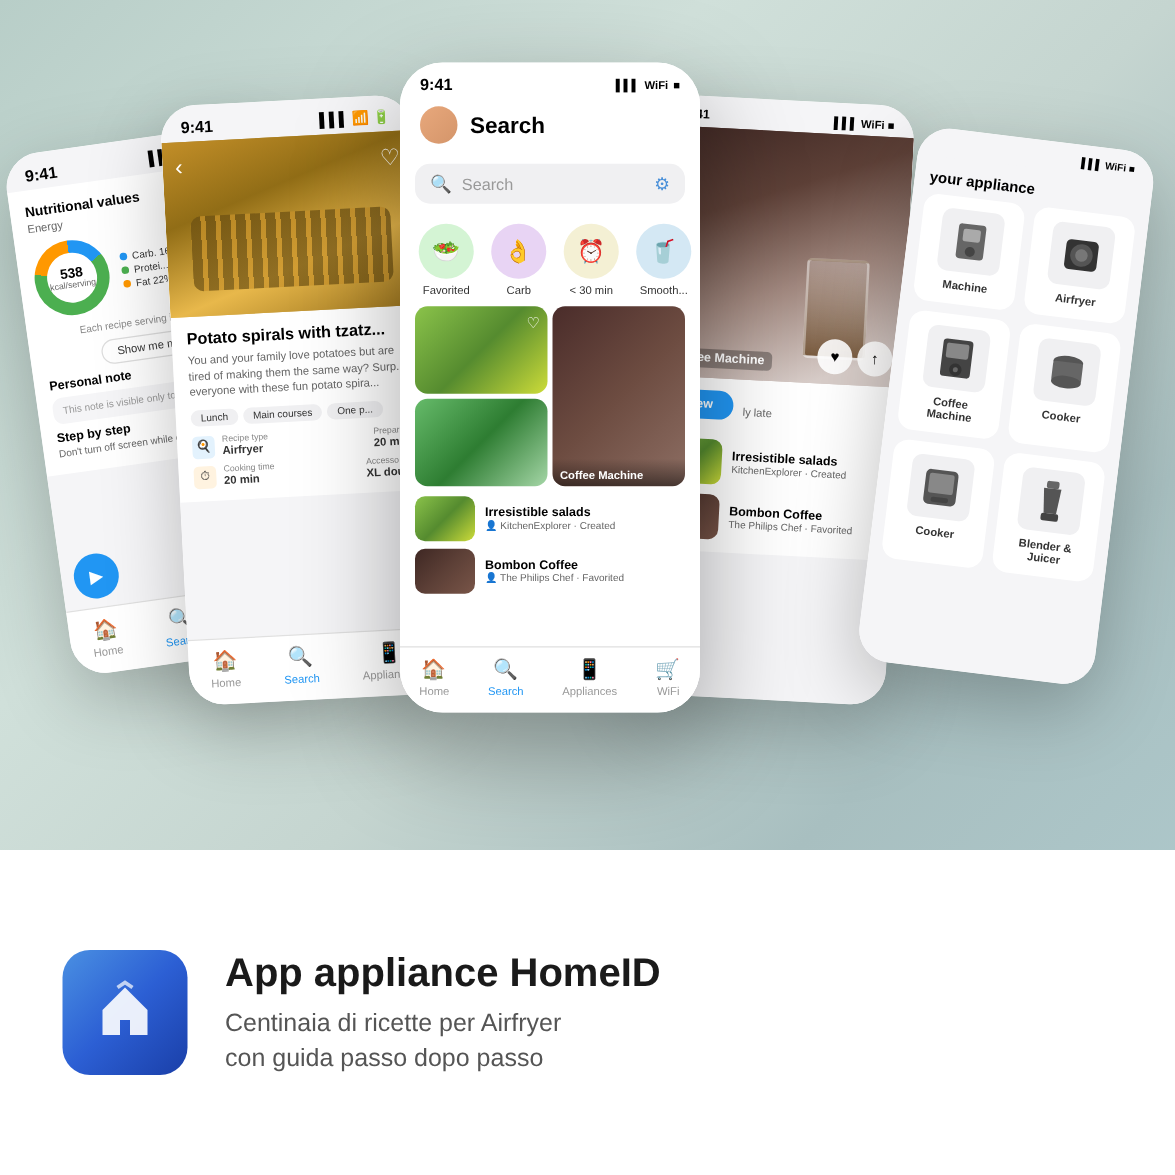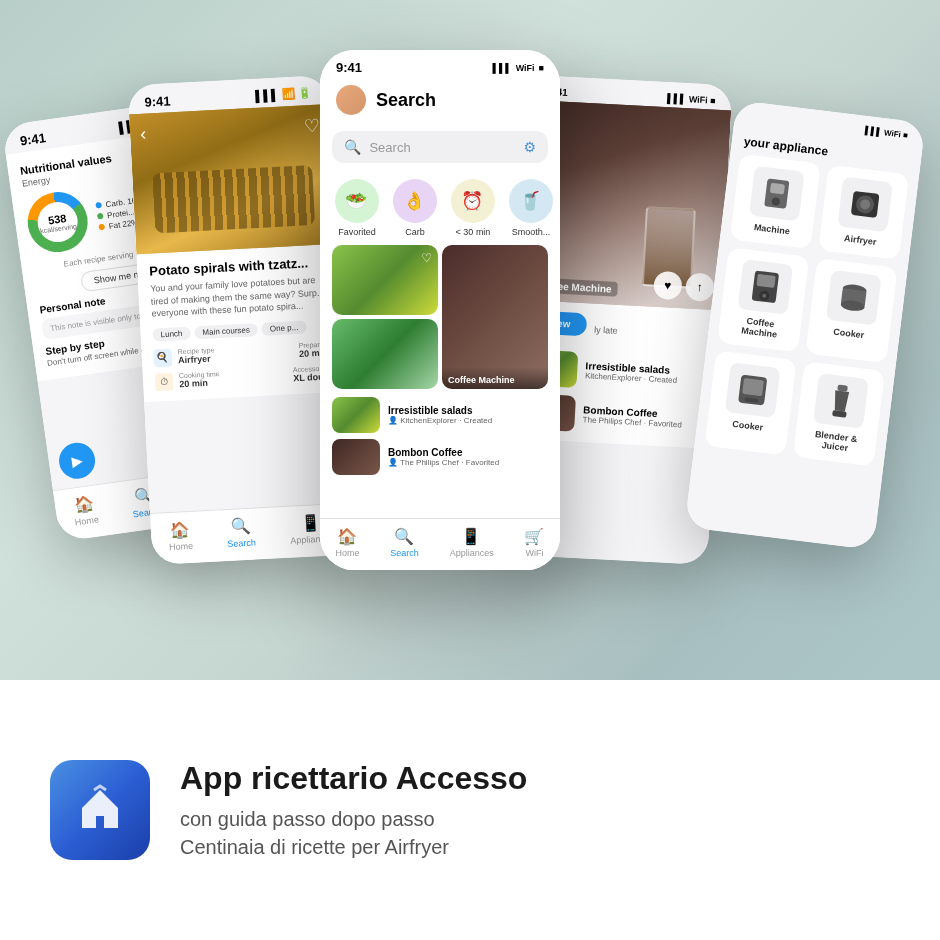--- a/index.html
+++ b/index.html
@@ -831,7 +831,7 @@
     </svg>
   </div>
   <div class="app-text">
-    <div class="app-name">App ricettario Accesso</div>
+    <div class="app-name">App appliance HomeID</div>
     <div class="app-desc">con guida passo dopo passo</div>
     <div class="app-desc">Centinaia di ricette per Airfryer</div>
   </div>

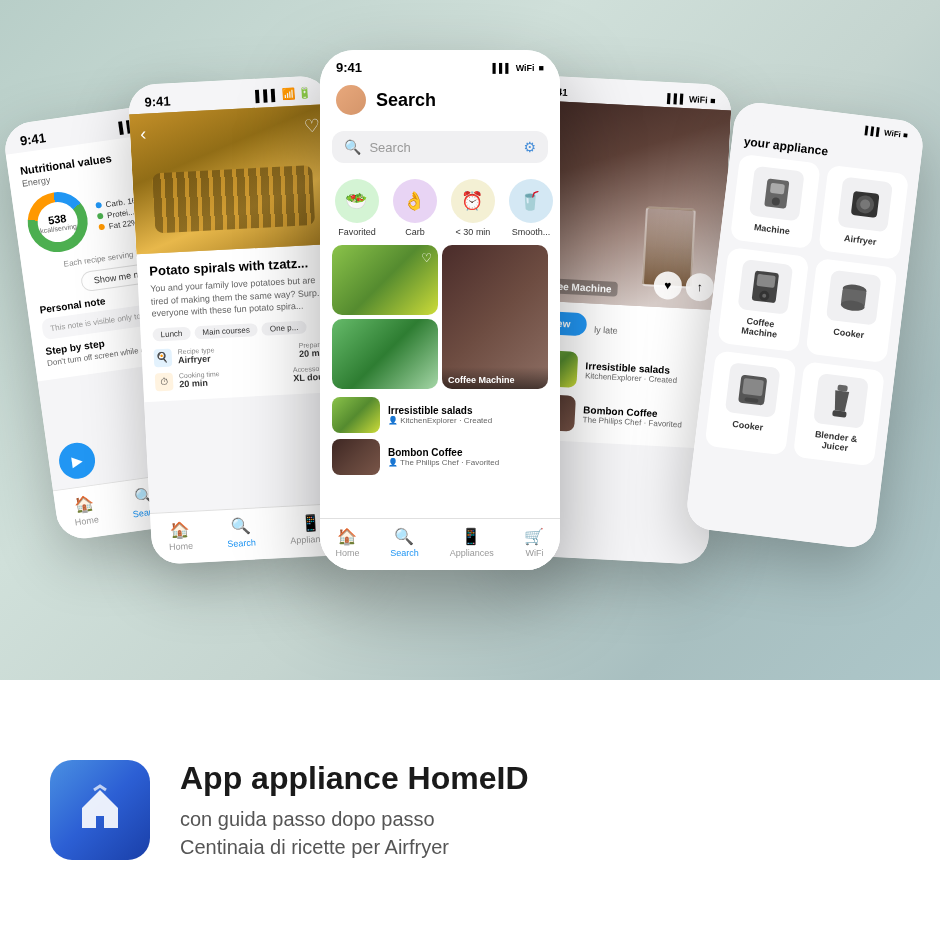--- a/index.html
+++ b/index.html
@@ -832,8 +832,8 @@
   </div>
   <div class="app-text">
     <div class="app-name">App appliance HomeID</div>
+    <div class="app-desc">Centinaia di ricette per Airfryer</div>
     <div class="app-desc">con guida passo dopo passo</div>
-    <div class="app-desc">Centinaia di ricette per Airfryer</div>
   </div>
 </div>
 

